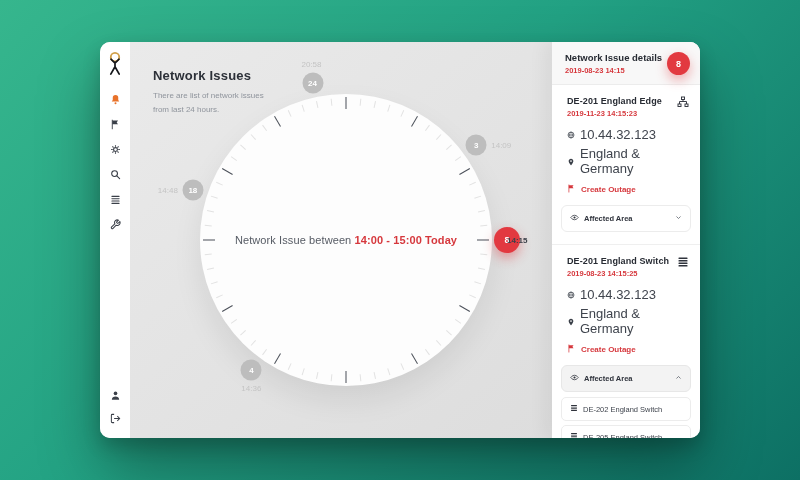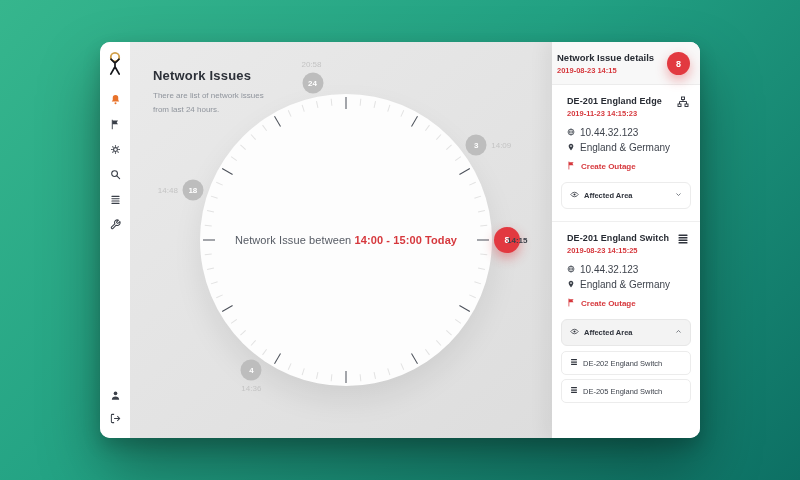--- a/index.html
+++ b/index.html
@@ -57,7 +57,7 @@
   .panel{width:148px;flex:none;background:#fff;display:flex;flex-direction:column;box-shadow:-8px 0 16px rgba(0,0,0,.05);z-index:2;}
   .panel-header{
     background:#f8f8f8;border-bottom:1px solid #ececec;
-    padding:10px 10px 9px 5px;display:flex;justify-content:space-between;align-items:center;flex:none;
+    padding:10px 10px 9px 13px;display:flex;justify-content:space-between;align-items:center;flex:none;
   }
   .ph-title{font-size:9.5px;font-weight:bold;color:#272b33;}
   .ph-date{font-size:7.5px;color:#d6383d;font-weight:bold;margin-top:3px;}

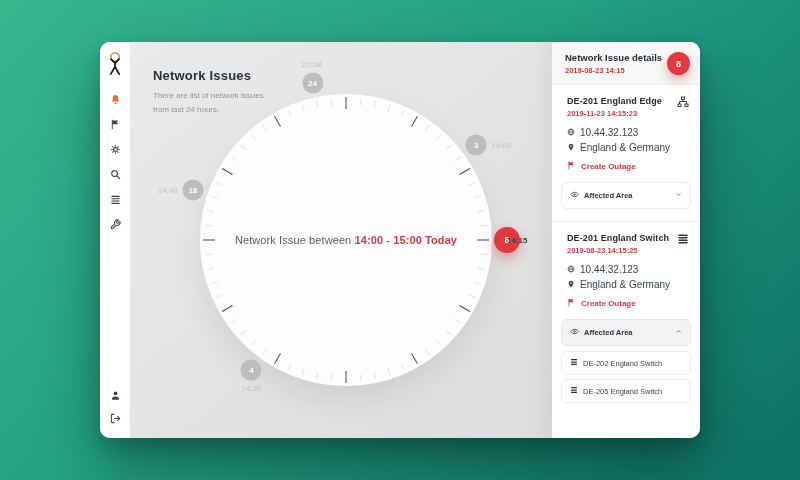--- a/index.html
+++ b/index.html
@@ -73,7 +73,7 @@
   .card-kind{line-height:0;margin-right:2px;}
   .card-kind svg{width:12px;height:12px;}
   .card-date{font-size:7.5px;color:#d6383d;font-weight:bold;margin-top:3px;}
-  .info-row{display:flex;align-items:center;gap:5px;margin-top:4px;font-size:10px;color:#3f444d;}
+  .info-row{display:flex;align-items:center;gap:5px;margin-top:4px;font-size:13px;color:#3f444d;}
   .info-row.f{margin-top:9px;}
   .info-row svg{width:8px;height:8px;flex:none;}
   .action-row{display:flex;align-items:center;gap:5px;margin-top:8px;font-size:8px;color:#d6383d;font-weight:bold;cursor:pointer;}

